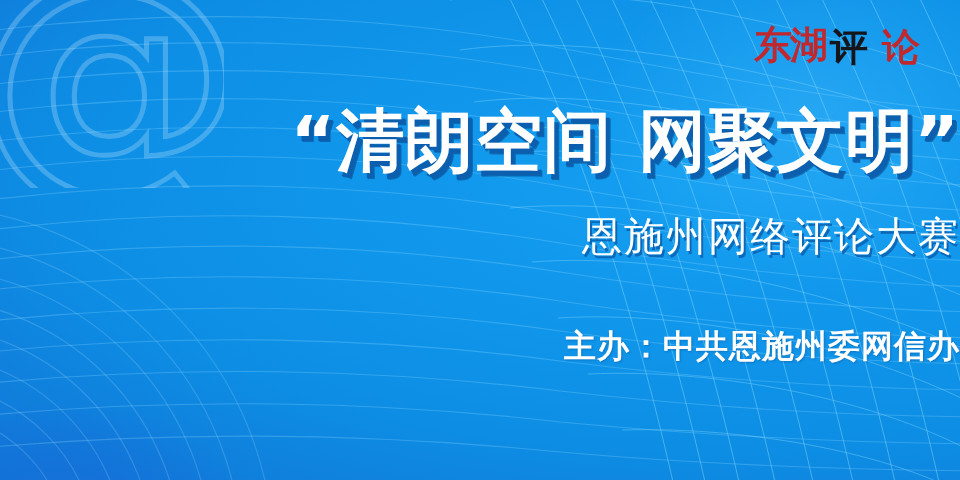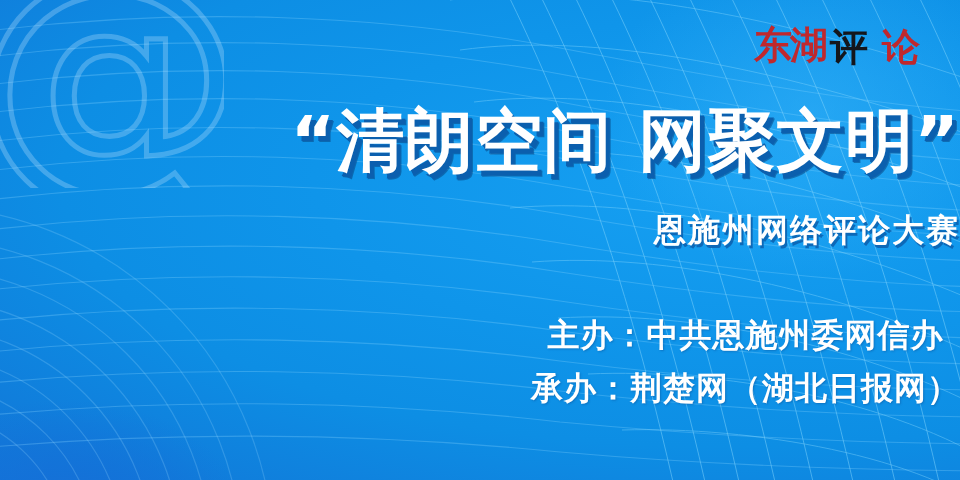--- a/index.html
+++ b/index.html
@@ -115,8 +115,8 @@
   .title .gap { display: inline-block; width: 26px; }
   .subtitle {
     margin-top: 22px;
-    font-size: 32px;
-    font-weight: 700;
+    font-size: 40px;
+    font-weight: 400;
     letter-spacing: 2px;
     color: #ffffff;
     white-space: nowrap;

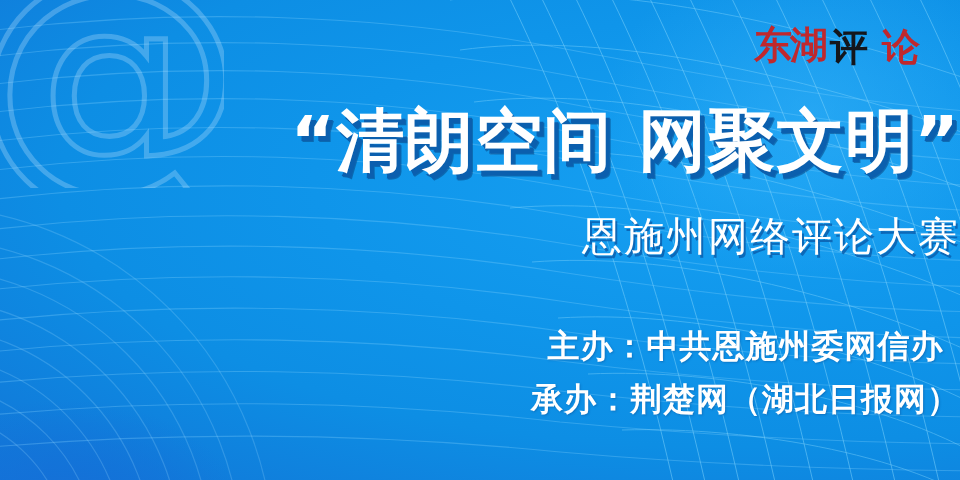--- a/index.html
+++ b/index.html
@@ -229,7 +229,6 @@
 
     <div class="org-block">
       <div class="org-line">主办：中共恩施州委网信办</div>
-      <div class="org-line">承办：荆楚网（湖北日报网）</div>
     </div>
 
   </div>

